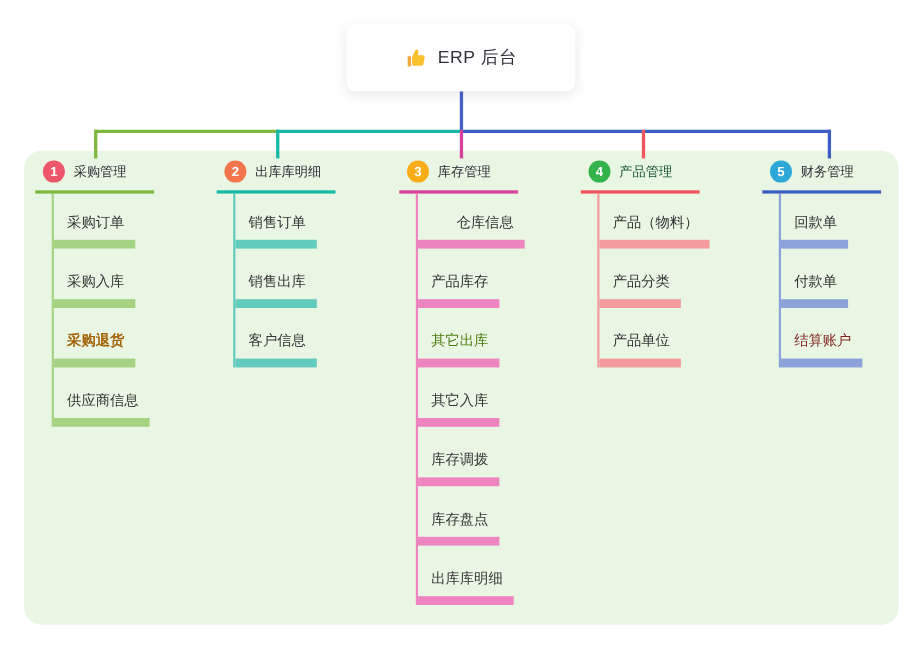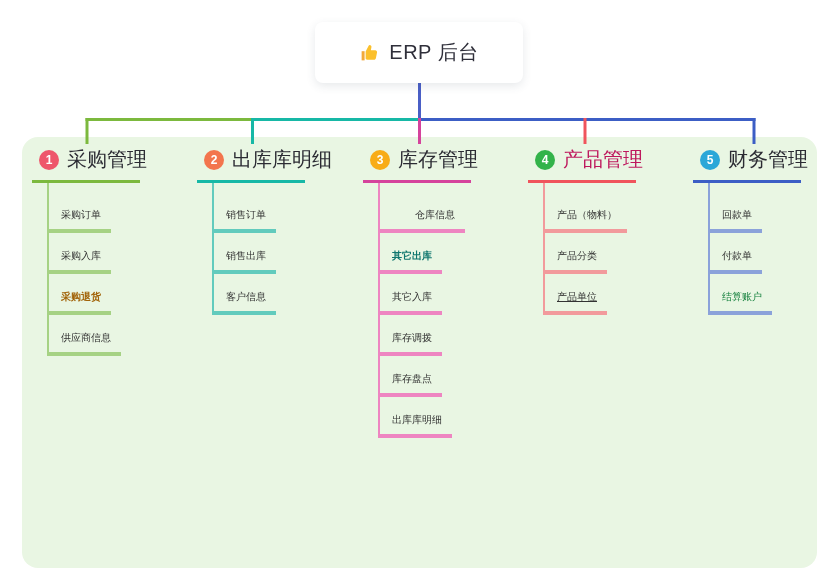--- a/index.html
+++ b/index.html
@@ -18,7 +18,7 @@
     box-shadow:0 3px 10px rgba(60,70,90,0.12);
     display:flex;align-items:center;justify-content:center;gap:9px;
   }
-  .root-title{font-size:20px;color:#2f2f3a;letter-spacing:0.5px;}
+  .root-title{font-size:16px;color:#2f2f3a;letter-spacing:0.5px;}
   .thumb{display:flex;align-items:center;}
   .branch{position:absolute;top:146px;width:120px;}
   .branch-header{

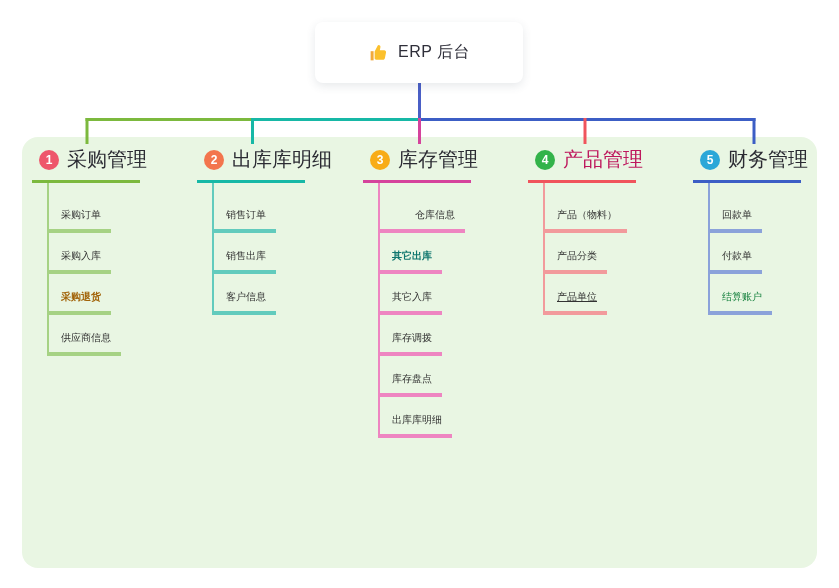--- a/index.html
+++ b/index.html
@@ -30,7 +30,7 @@
     display:flex;align-items:center;justify-content:center;
     color:#ffffff;font-size:12px;font-weight:bold;
   }
-  .branch-label{font-size:20px;color:#2b2b33;white-space:nowrap;}
+  .branch-label{font-size:12px;color:#2b2b33;white-space:nowrap;}
   .children{margin-left:15px;border-left:2px solid #bbb;}
   .child{height:41px;display:flex;align-items:flex-end;}
   .child:first-child{height:50px;}

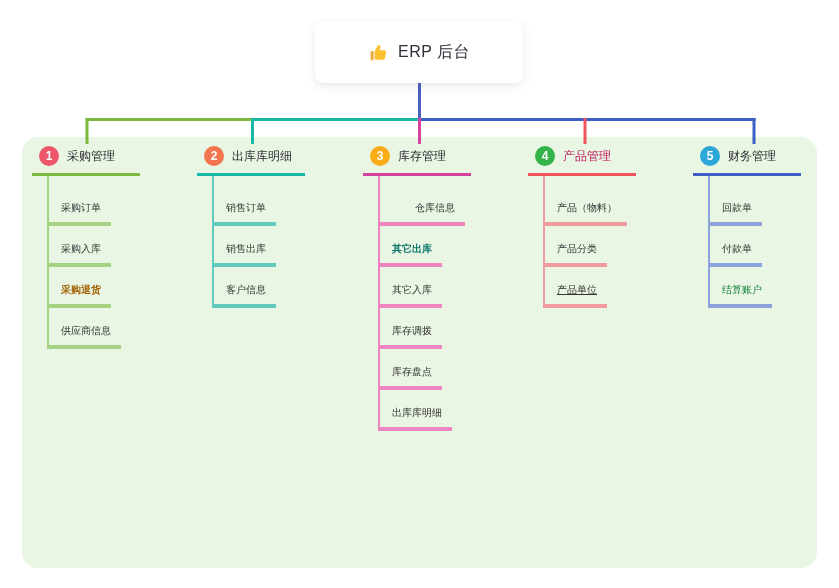--- a/index.html
+++ b/index.html
@@ -134,7 +134,7 @@
       <div class="branch" style="left: 528px;">
         <div class="branch-header" style="border-bottom-color: rgb(240, 84, 92);">
           <span class="badge" style="background: rgb(51, 179, 74);">4</span>
-          <span class="branch-label" style="color: #be185d;">产品管理</span>
+          <span class="branch-label" style="color: #14532d;">产品管理</span>
         </div>
         <div class="children" style="border-left-color: rgb(242, 154, 156);">
           <div class="child">

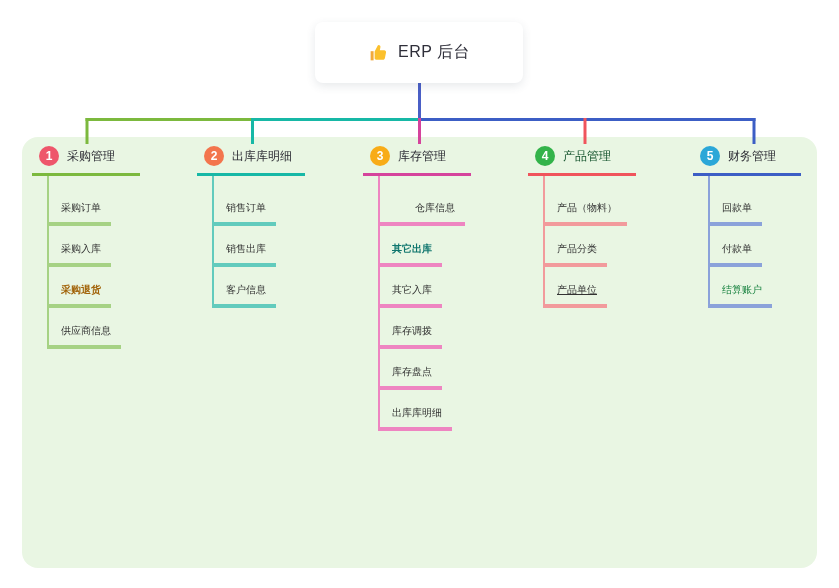--- a/index.html
+++ b/index.html
@@ -35,8 +35,8 @@
   .child{height:41px;display:flex;align-items:flex-end;}
   .child:first-child{height:50px;}
   .child-label{
-    font-size:10px;color:#333333;white-space:nowrap;cursor:pointer;
-    padding:0 10px 7px 12px;border-bottom:4px solid #0f766e;
+    font-size:13px;color:#333333;white-space:nowrap;cursor:pointer;
+    padding:0 10px 7px 12px;border-bottom:8px solid #0f766e;
   }
 </style>
 </head>

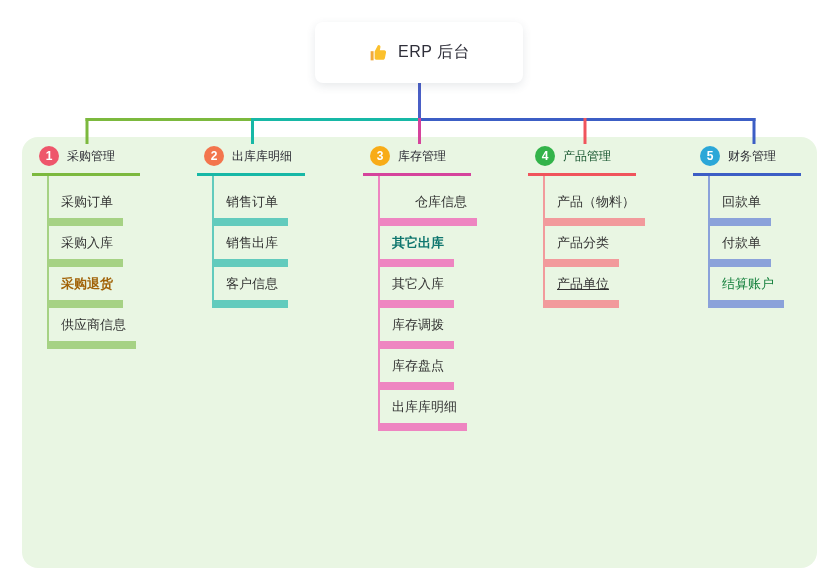--- a/index.html
+++ b/index.html
@@ -32,7 +32,7 @@
   }
   .branch-label{font-size:12px;color:#2b2b33;white-space:nowrap;}
   .children{margin-left:15px;border-left:2px solid #bbb;}
-  .child{height:41px;display:flex;align-items:flex-end;}
+  .child{height:54px;display:flex;align-items:flex-end;}
   .child:first-child{height:50px;}
   .child-label{
     font-size:13px;color:#333333;white-space:nowrap;cursor:pointer;

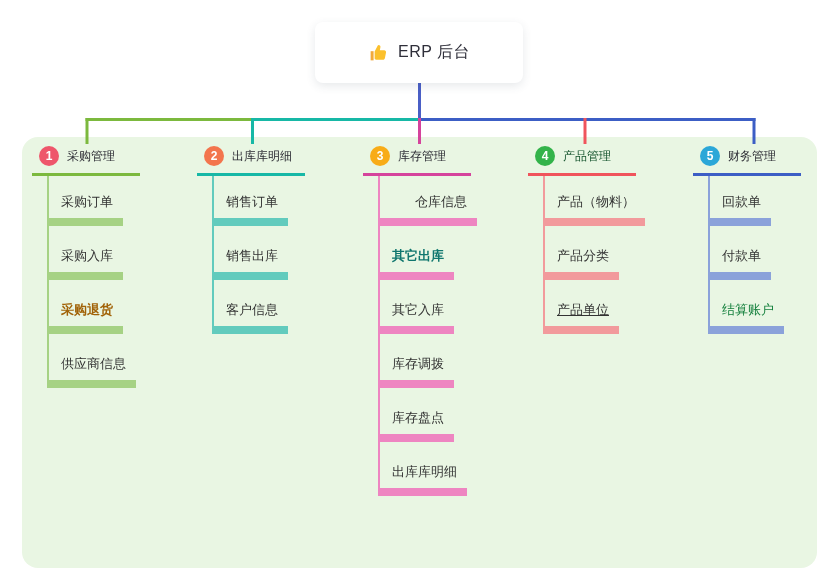--- a/index.html
+++ b/index.html
@@ -115,6 +115,9 @@
             <span class="child-label" style="border-bottom-color: rgb(238, 133, 193); color: rgb(51, 51, 51); padding-left: 35px;">仓库信息</span>
           </div>
           <div class="child">
+            <span class="child-label" style="border-bottom-color: rgb(238, 133, 193); color: rgb(51, 51, 51);">产品库存</span>
+          </div>
+          <div class="child">
             <span class="child-label" style="border-bottom-color: rgb(238, 133, 193); color: #0f766e; font-weight: bold;">其它出库</span>
           </div>
           <div class="child">

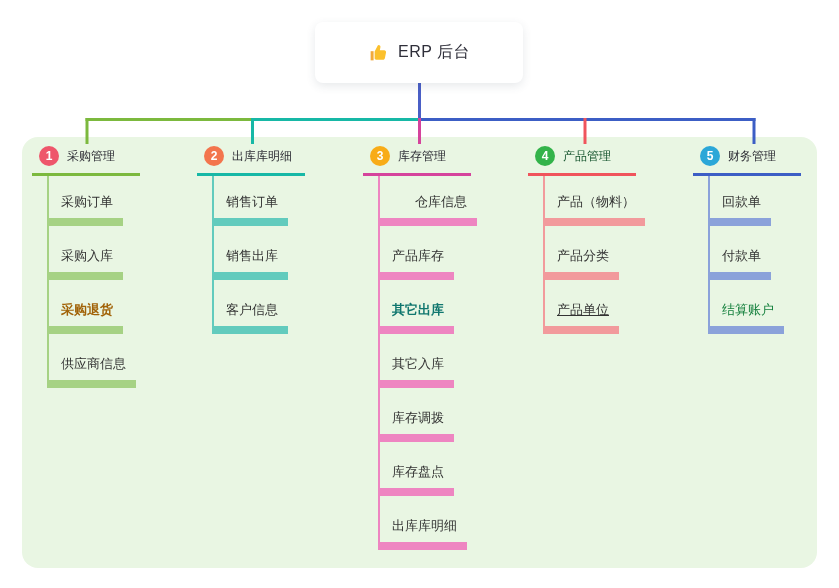--- a/index.html
+++ b/index.html
@@ -118,7 +118,7 @@
             <span class="child-label" style="border-bottom-color: rgb(238, 133, 193); color: rgb(51, 51, 51);">产品库存</span>
           </div>
           <div class="child">
-            <span class="child-label" style="border-bottom-color: rgb(238, 133, 193); color: #0f766e; font-weight: bold;">其它出库</span>
+            <span class="child-label" style="border-bottom-color: rgb(238, 133, 193); color: #4d7c0f;">其它出库</span>
           </div>
           <div class="child">
             <span class="child-label" style="border-bottom-color: rgb(238, 133, 193); color: rgb(51, 51, 51);">其它入库</span>

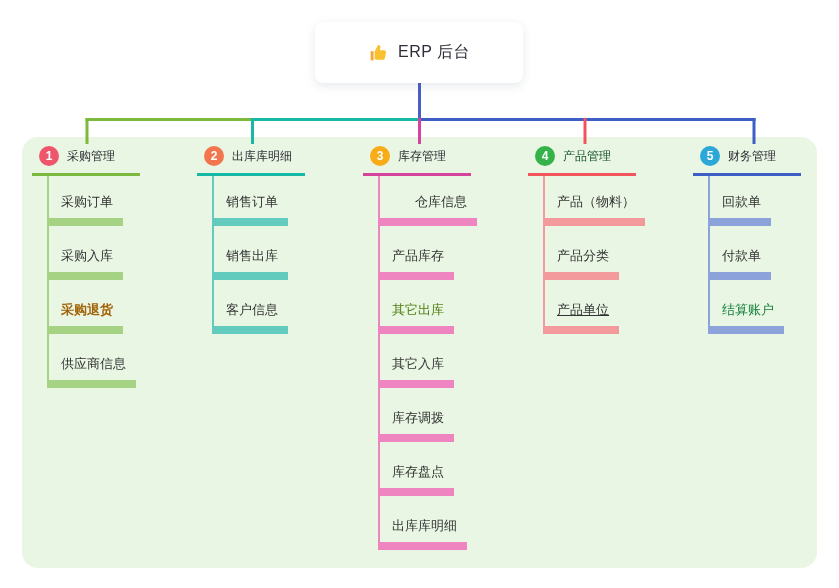--- a/index.html
+++ b/index.html
@@ -147,7 +147,7 @@
             <span class="child-label" style="border-bottom-color: rgb(242, 154, 156); color: rgb(51, 51, 51);">产品分类</span>
           </div>
           <div class="child">
-            <span class="child-label" style="border-bottom-color: rgb(242, 154, 156); color: rgb(51, 51, 51); text-decoration: underline;">产品单位</span>
+            <span class="child-label" style="border-bottom-color: rgb(242, 154, 156); color: rgb(51, 51, 51);">产品单位</span>
           </div>
         </div>
       </div>

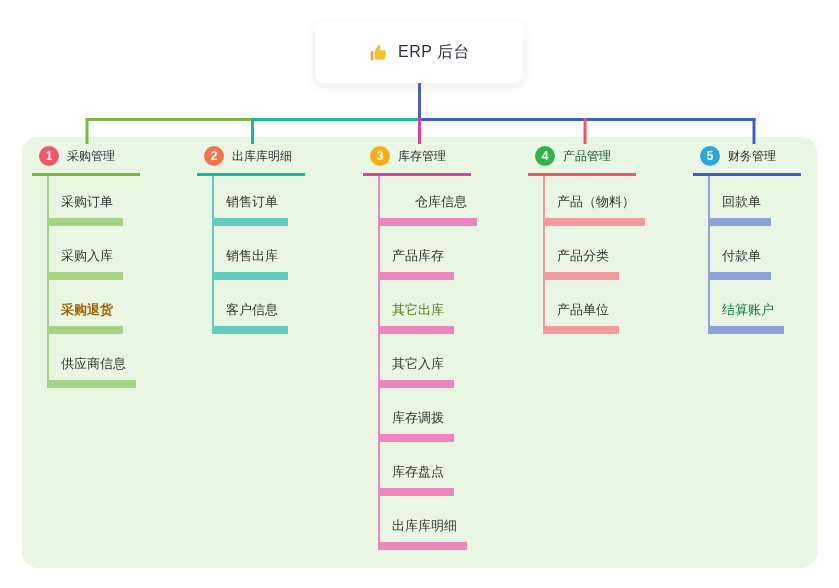--- a/index.html
+++ b/index.html
@@ -164,7 +164,7 @@
             <span class="child-label" style="border-bottom-color: rgb(139, 162, 218); color: rgb(51, 51, 51);">付款单</span>
           </div>
           <div class="child">
-            <span class="child-label" style="border-bottom-color: rgb(139, 162, 218); color: #15803d; margin-top: 18px;">结算账户</span>
+            <span class="child-label" style="border-bottom-color: rgb(139, 162, 218); color: #7f1d1d; margin-top: 18px;">结算账户</span>
           </div>
         </div>
       </div>

